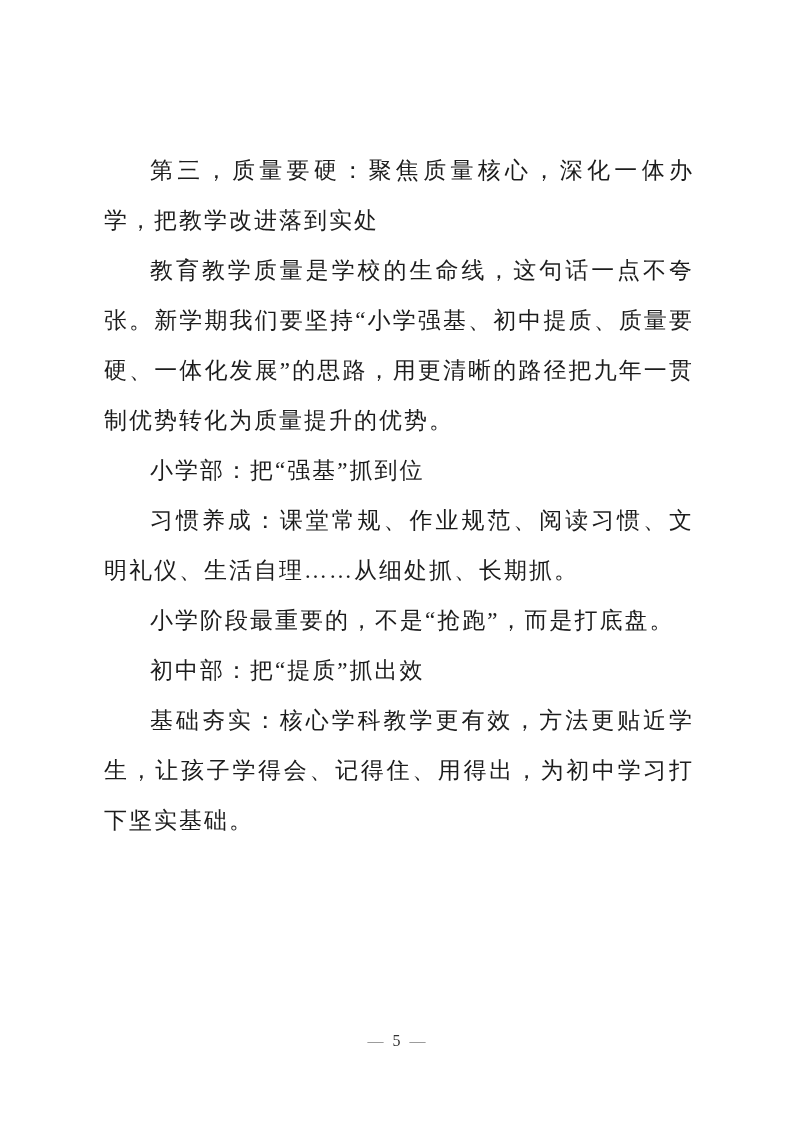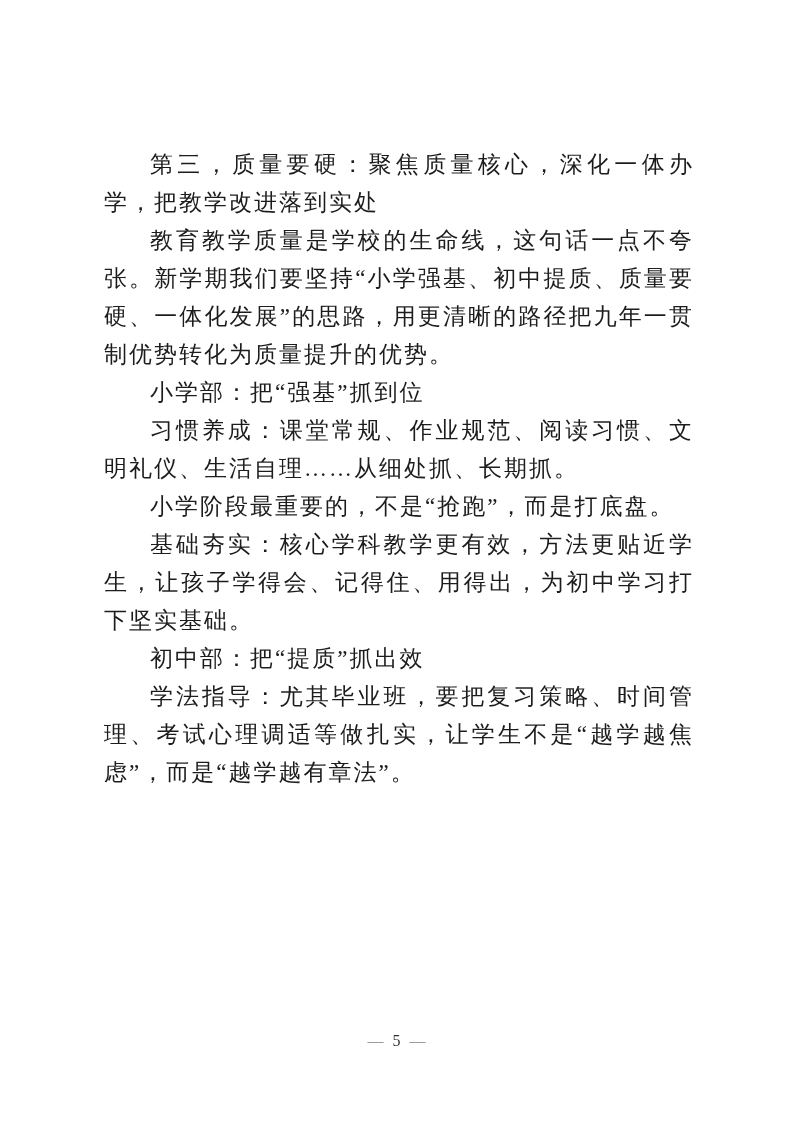--- a/index.html
+++ b/index.html
@@ -22,7 +22,7 @@
     top: 146px;
     width: 590px;
     font-size: 23px;
-    line-height: 38px;
+    line-height: 50px;
     letter-spacing: 2px;
     text-align: justify;
     text-justify: inter-ideograph;

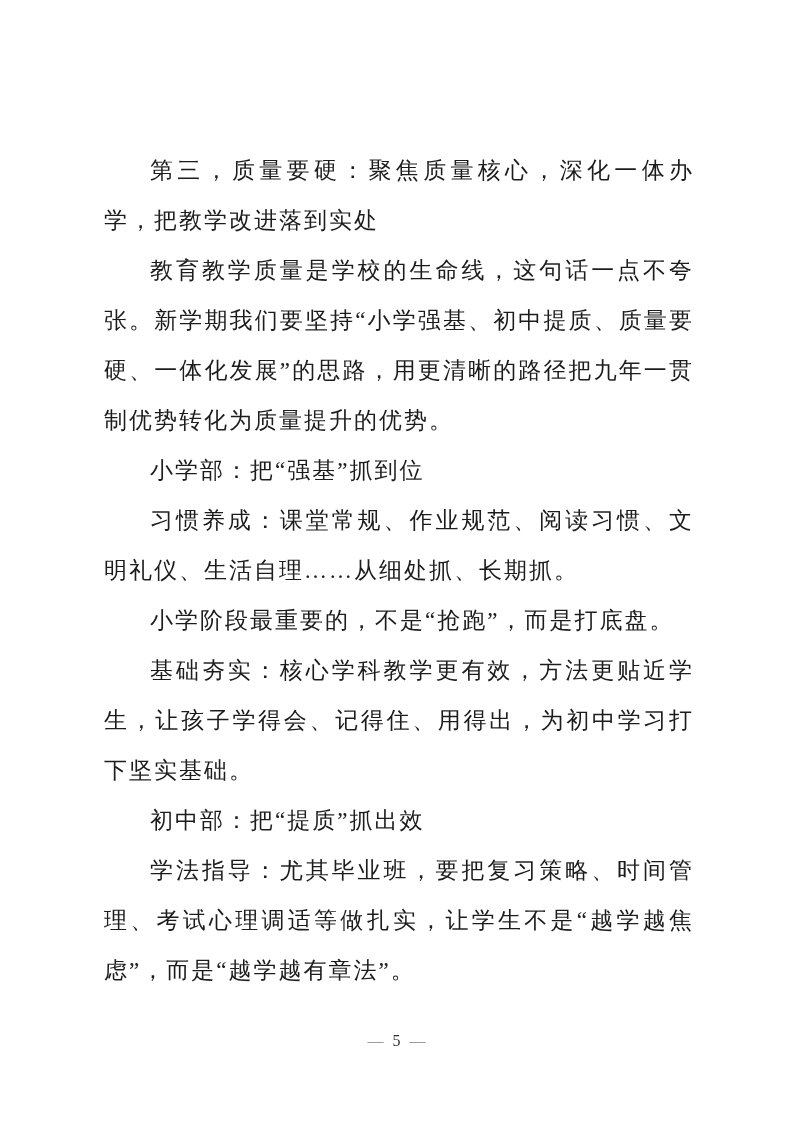--- a/index.html
+++ b/index.html
@@ -61,8 +61,8 @@
     <p>小学部：把“强基”抓到位</p>
     <p>习惯养成：课堂常规、作业规范、阅读习惯、文明礼仪、生活自理……从细处抓、长期抓。</p>
     <p>小学阶段最重要的，不是“抢跑”，而是打底盘。</p>
+    <p>初中部：把“提质”抓出效</p>
     <p>基础夯实：核心学科教学更有效，方法更贴近学生，让孩子学得会、记得住、用得出，为初中学习打下坚实基础。</p>
-    <p>初中部：把“提质”抓出效</p>
     <p>学法指导：尤其毕业班，要把复习策略、时间管理、考试心理调适等做扎实，让学生不是“越学越焦虑”，而是“越学越有章法”。</p>
   </div>
 

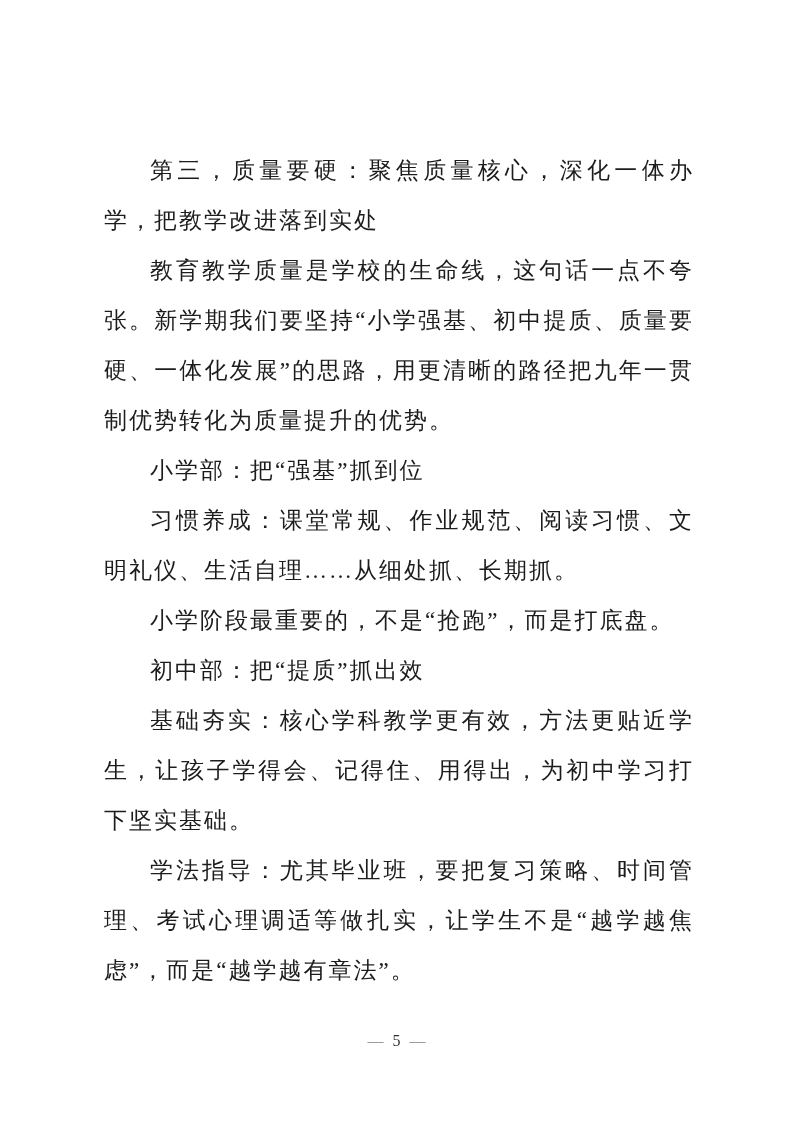--- a/index.html
+++ b/index.html
@@ -63,7 +63,6 @@
     <p>小学阶段最重要的，不是“抢跑”，而是打底盘。</p>
     <p>初中部：把“提质”抓出效</p>
     <p>基础夯实：核心学科教学更有效，方法更贴近学生，让孩子学得会、记得住、用得出，为初中学习打下坚实基础。</p>
-    <p>学法指导：尤其毕业班，要把复习策略、时间管理、考试心理调适等做扎实，让学生不是“越学越焦虑”，而是“越学越有章法”。</p>
   </div>
 
   <div class="doc-footer">

